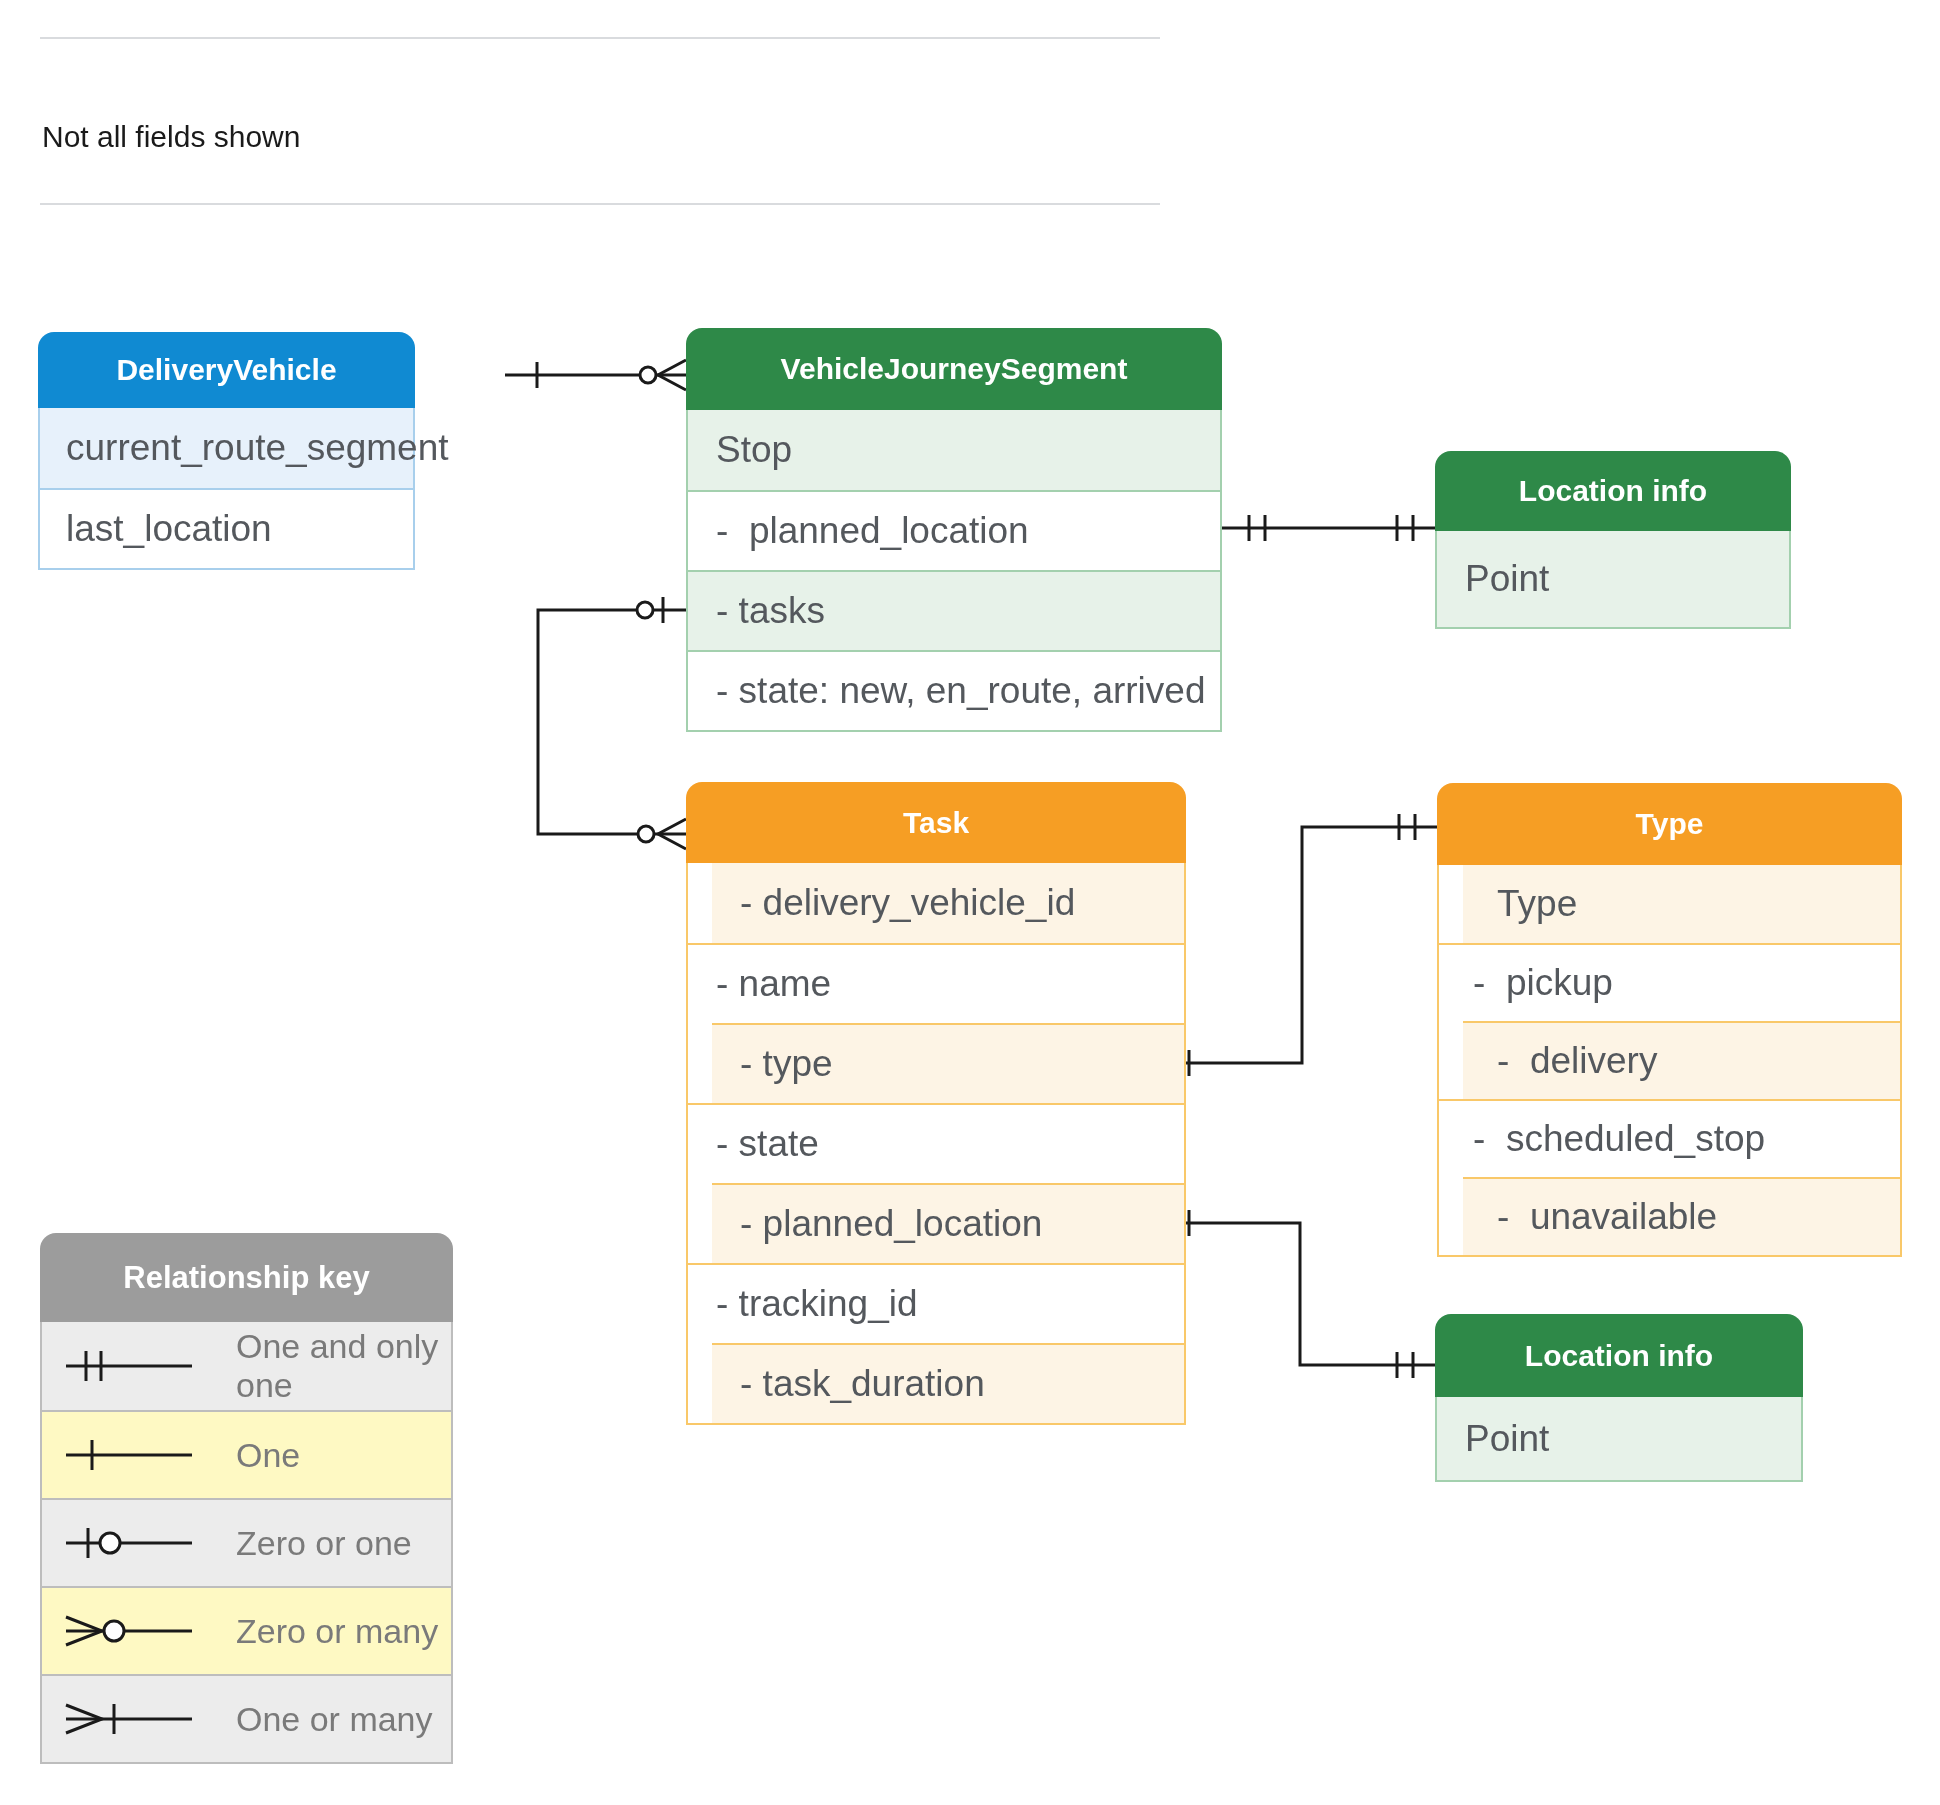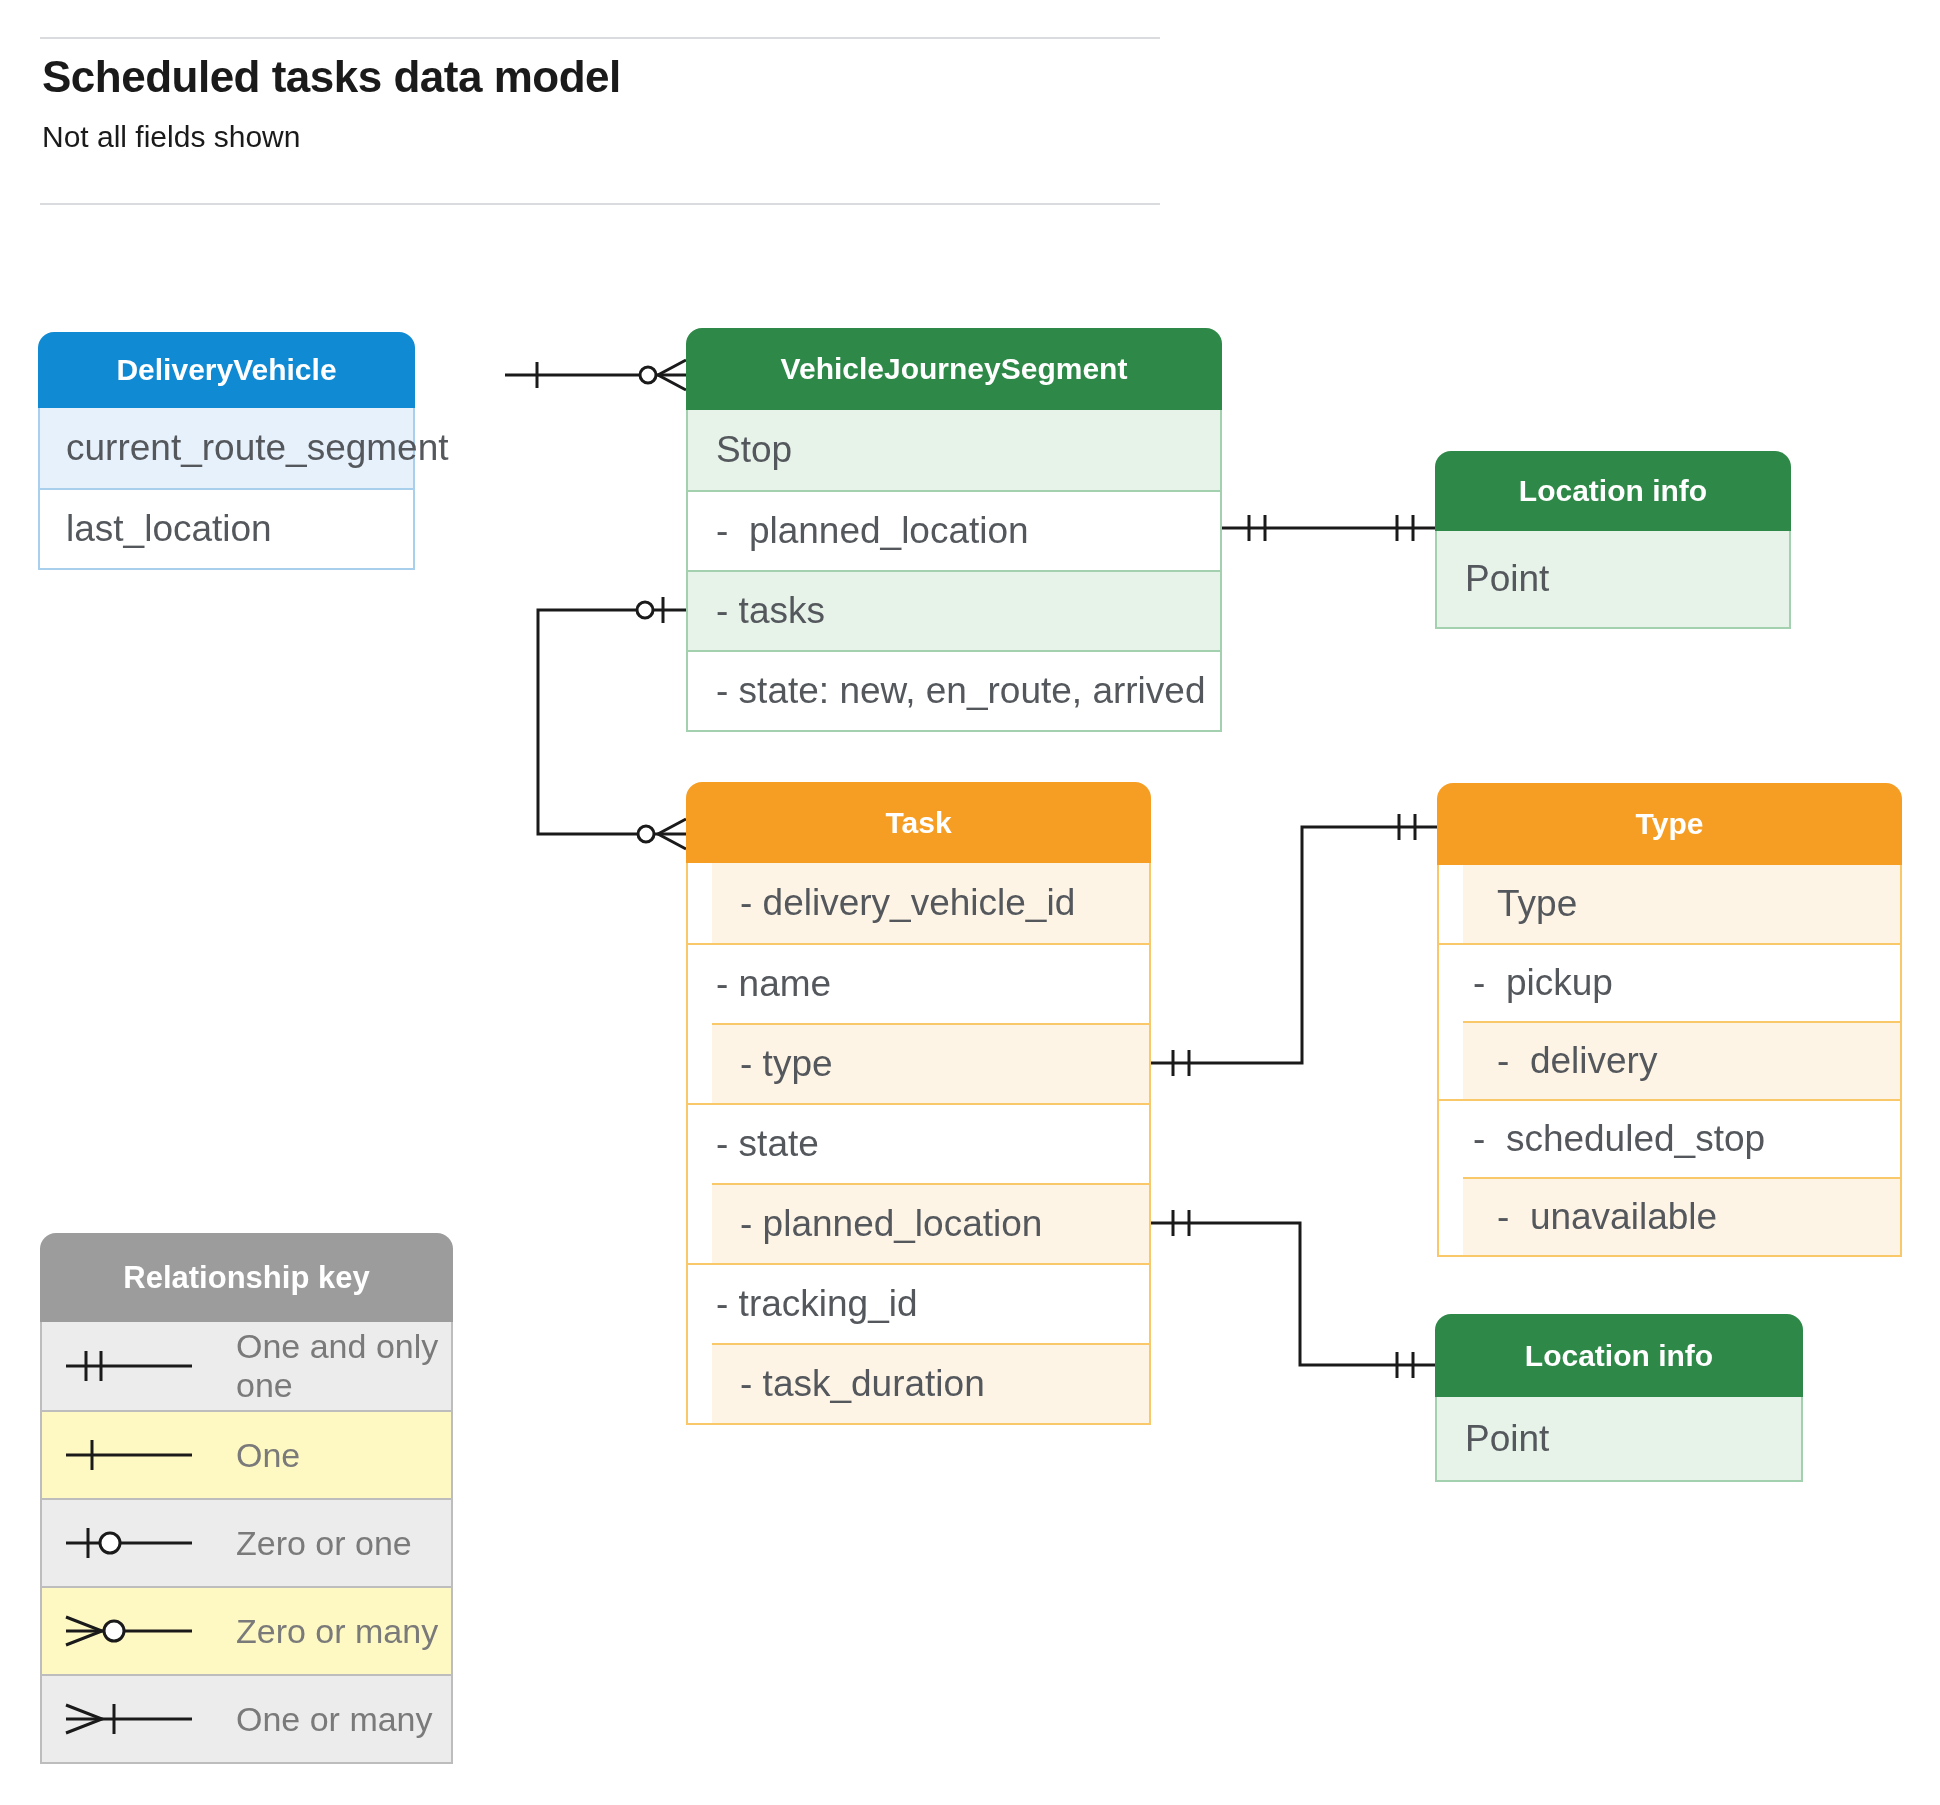--- a/index.html
+++ b/index.html
@@ -144,7 +144,6 @@
 <div class="canvas">
 
   <div class="rule" style="top:37px;"></div>
-  <div class="page-title">Scheduled tasks data model</div>
   <div class="page-subtitle">Not all fields shown</div>
   <div class="rule" style="top:203px;"></div>
 

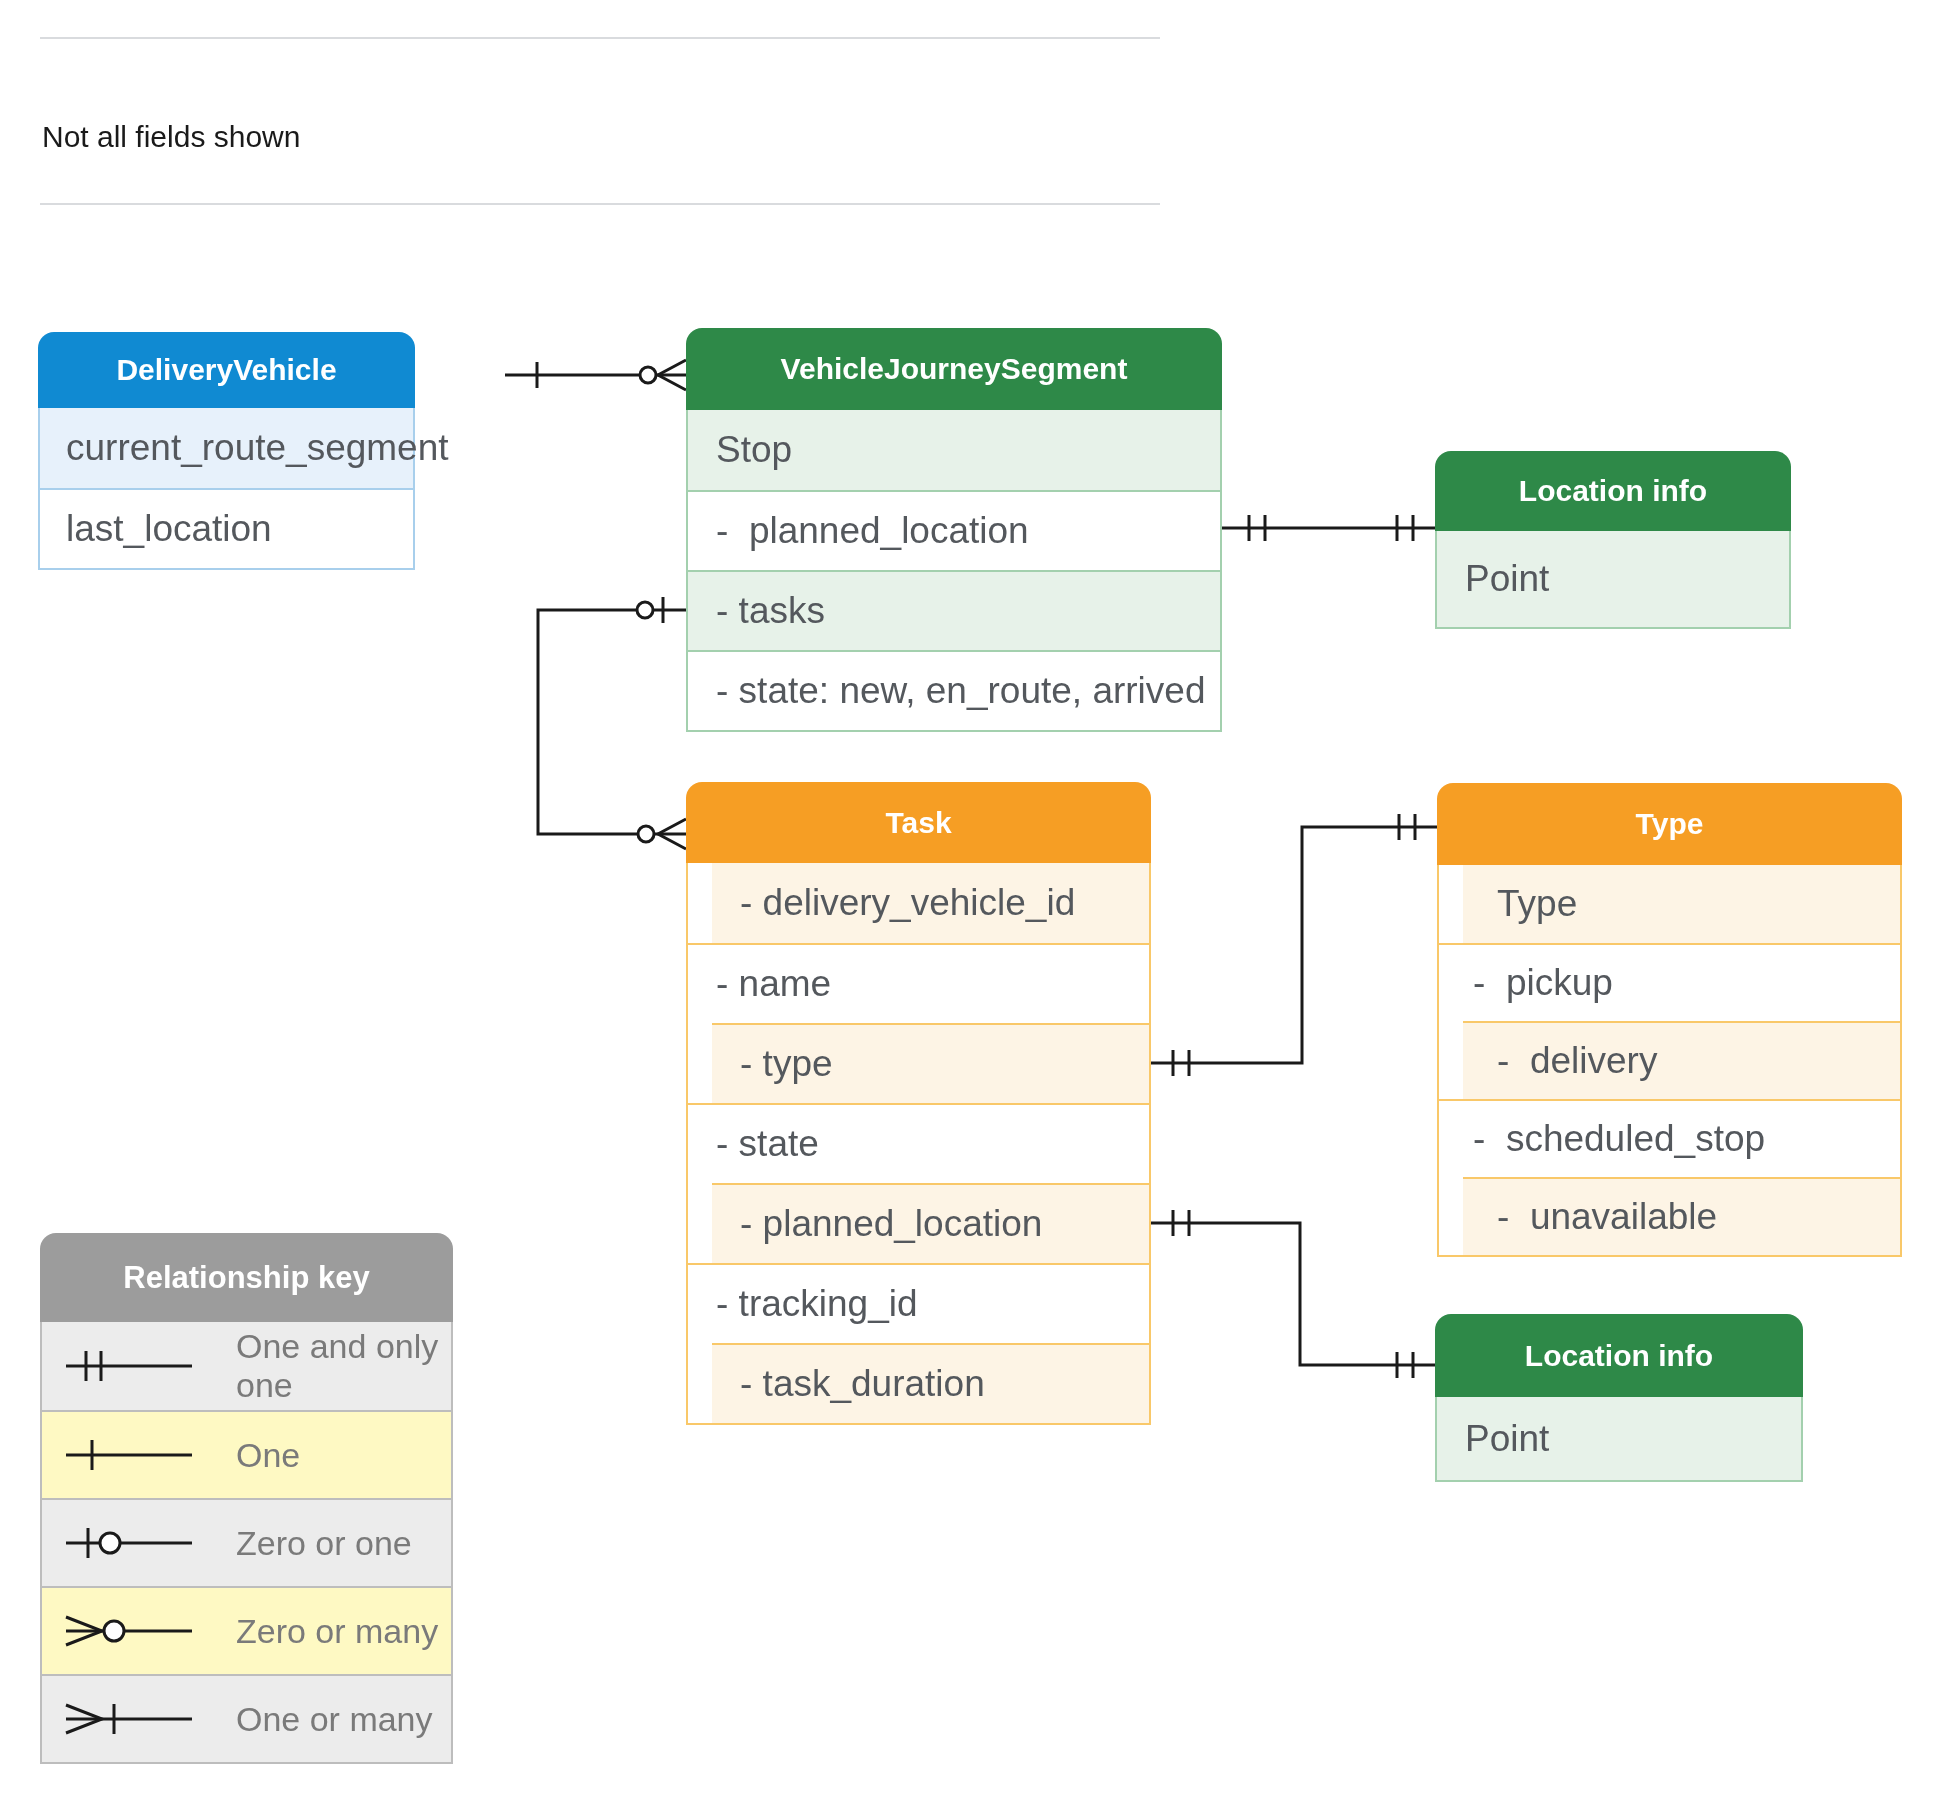--- a/index.html
+++ b/index.html
@@ -99,7 +99,7 @@
   #e-li1 .hdr { height: 80px; }
   #e-li1 .row { height: 96px; }
 
-  #e-task { left: 686px;  top: 782px;  width: 465px; }
+  #e-task { left: 686px;  top: 782px;  width: 500px; }
   #e-task .hdr { height: 81px; }
   #e-task .row { height: 80px; }
 

